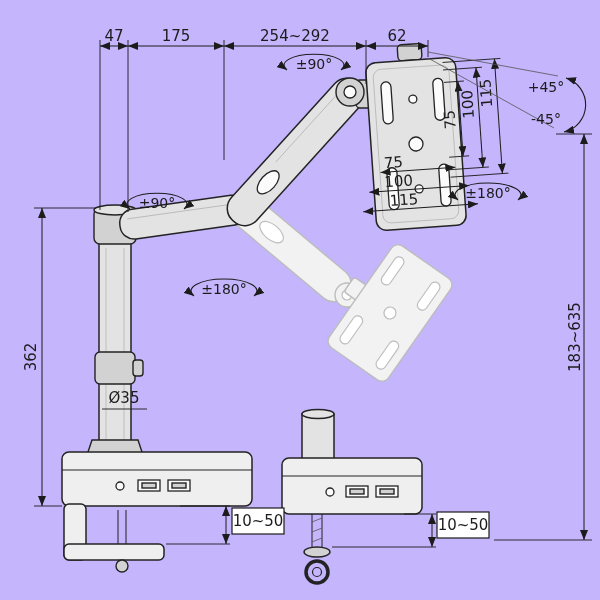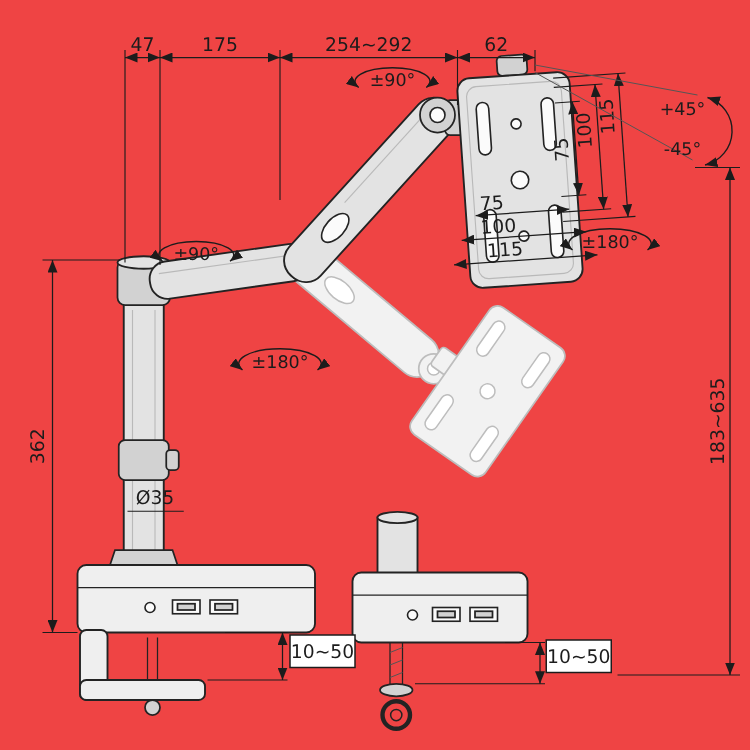--- a/index.html
+++ b/index.html
@@ -3,7 +3,7 @@
 <meta charset="utf-8">
 <style>
   html,body{margin:0;padding:0;background:#fff;}
-  .stage{width:600px;height:600px;position:relative;background:#ef4444;overflow:hidden;}
+  .stage{width:600px;height:600px;position:relative;background:#c4b5fd;overflow:hidden;}
   svg{display:block;}
   text{font-family:"DejaVu Sans","Liberation Sans",sans-serif;fill:#1c1c1c;}
   .dim{font-size:15px;text-anchor:middle;}

